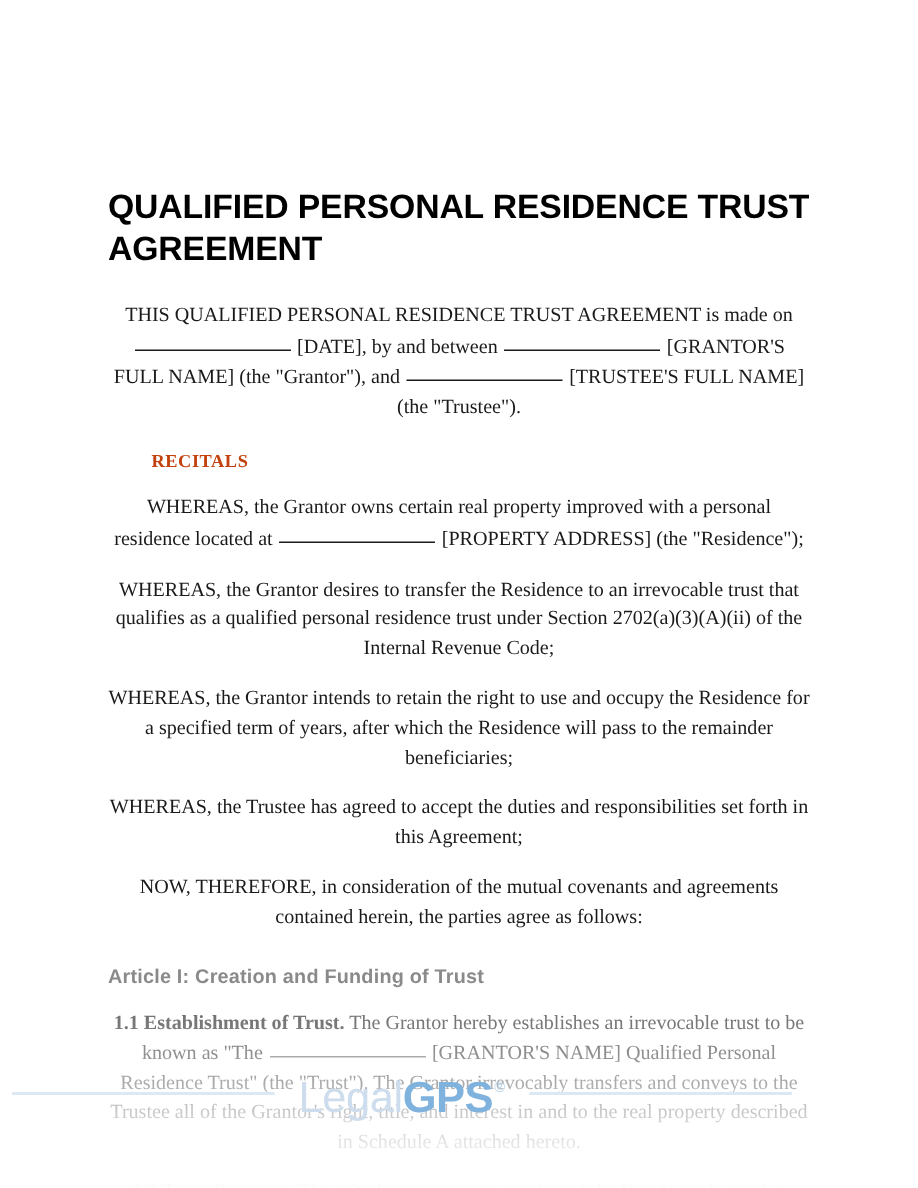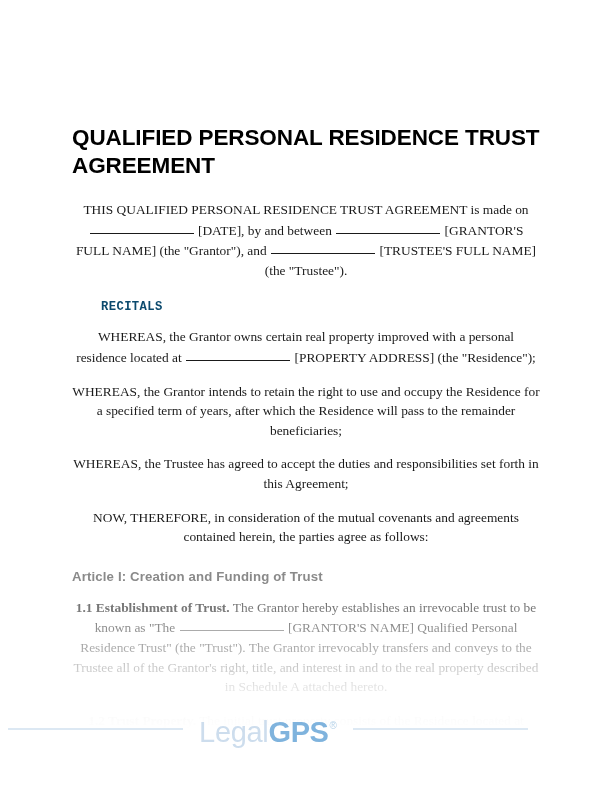--- a/index.html
+++ b/index.html
@@ -41,11 +41,11 @@
   }
 
   .section-heading {
-    font-family: Liberation Mono, monospace;
+    font-family: Liberation Serif, serif;
     font-weight: bold;
     font-size: 12.2px;
     letter-spacing: 0.4px;
-    color: #0c4a6e;
+    color: #c2410c;
     margin: 20px 0 13px 0;
     padding-left: 29px;
   }

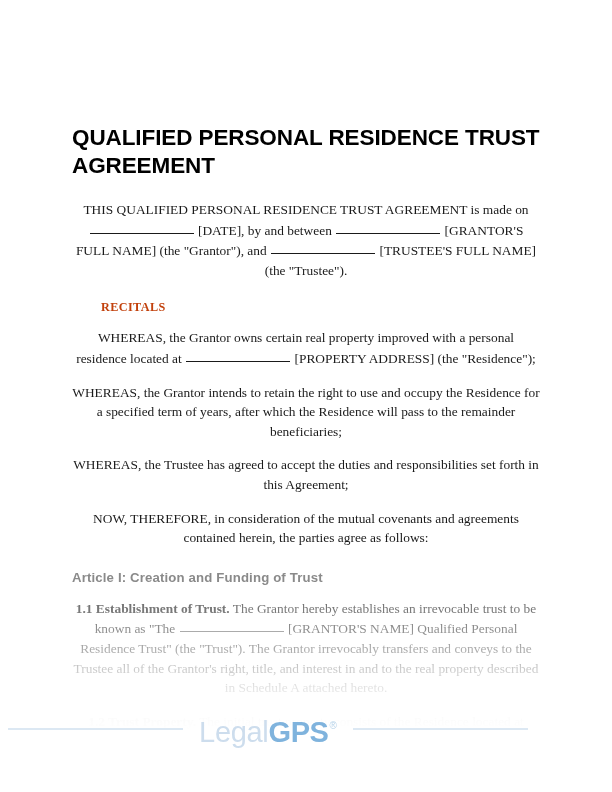--- a/index.html
+++ b/index.html
@@ -175,6 +175,7 @@
       <span>[PROPERTY ADDRESS] (the "Residence");</span>
     </p>
 
+    <p class="para">WHEREAS, the Grantor desires to transfer the Residence to an irrevocable trust that qualifies as a qualified personal residence trust under Section 2702(a)(3)(A)(ii) of the Internal Revenue Code;</p>
 
     <p class="para">WHEREAS, the Grantor intends to retain the right to use and occupy the Residence for a specified term of years, after which the Residence will pass to the remainder beneficiaries;</p>
 

